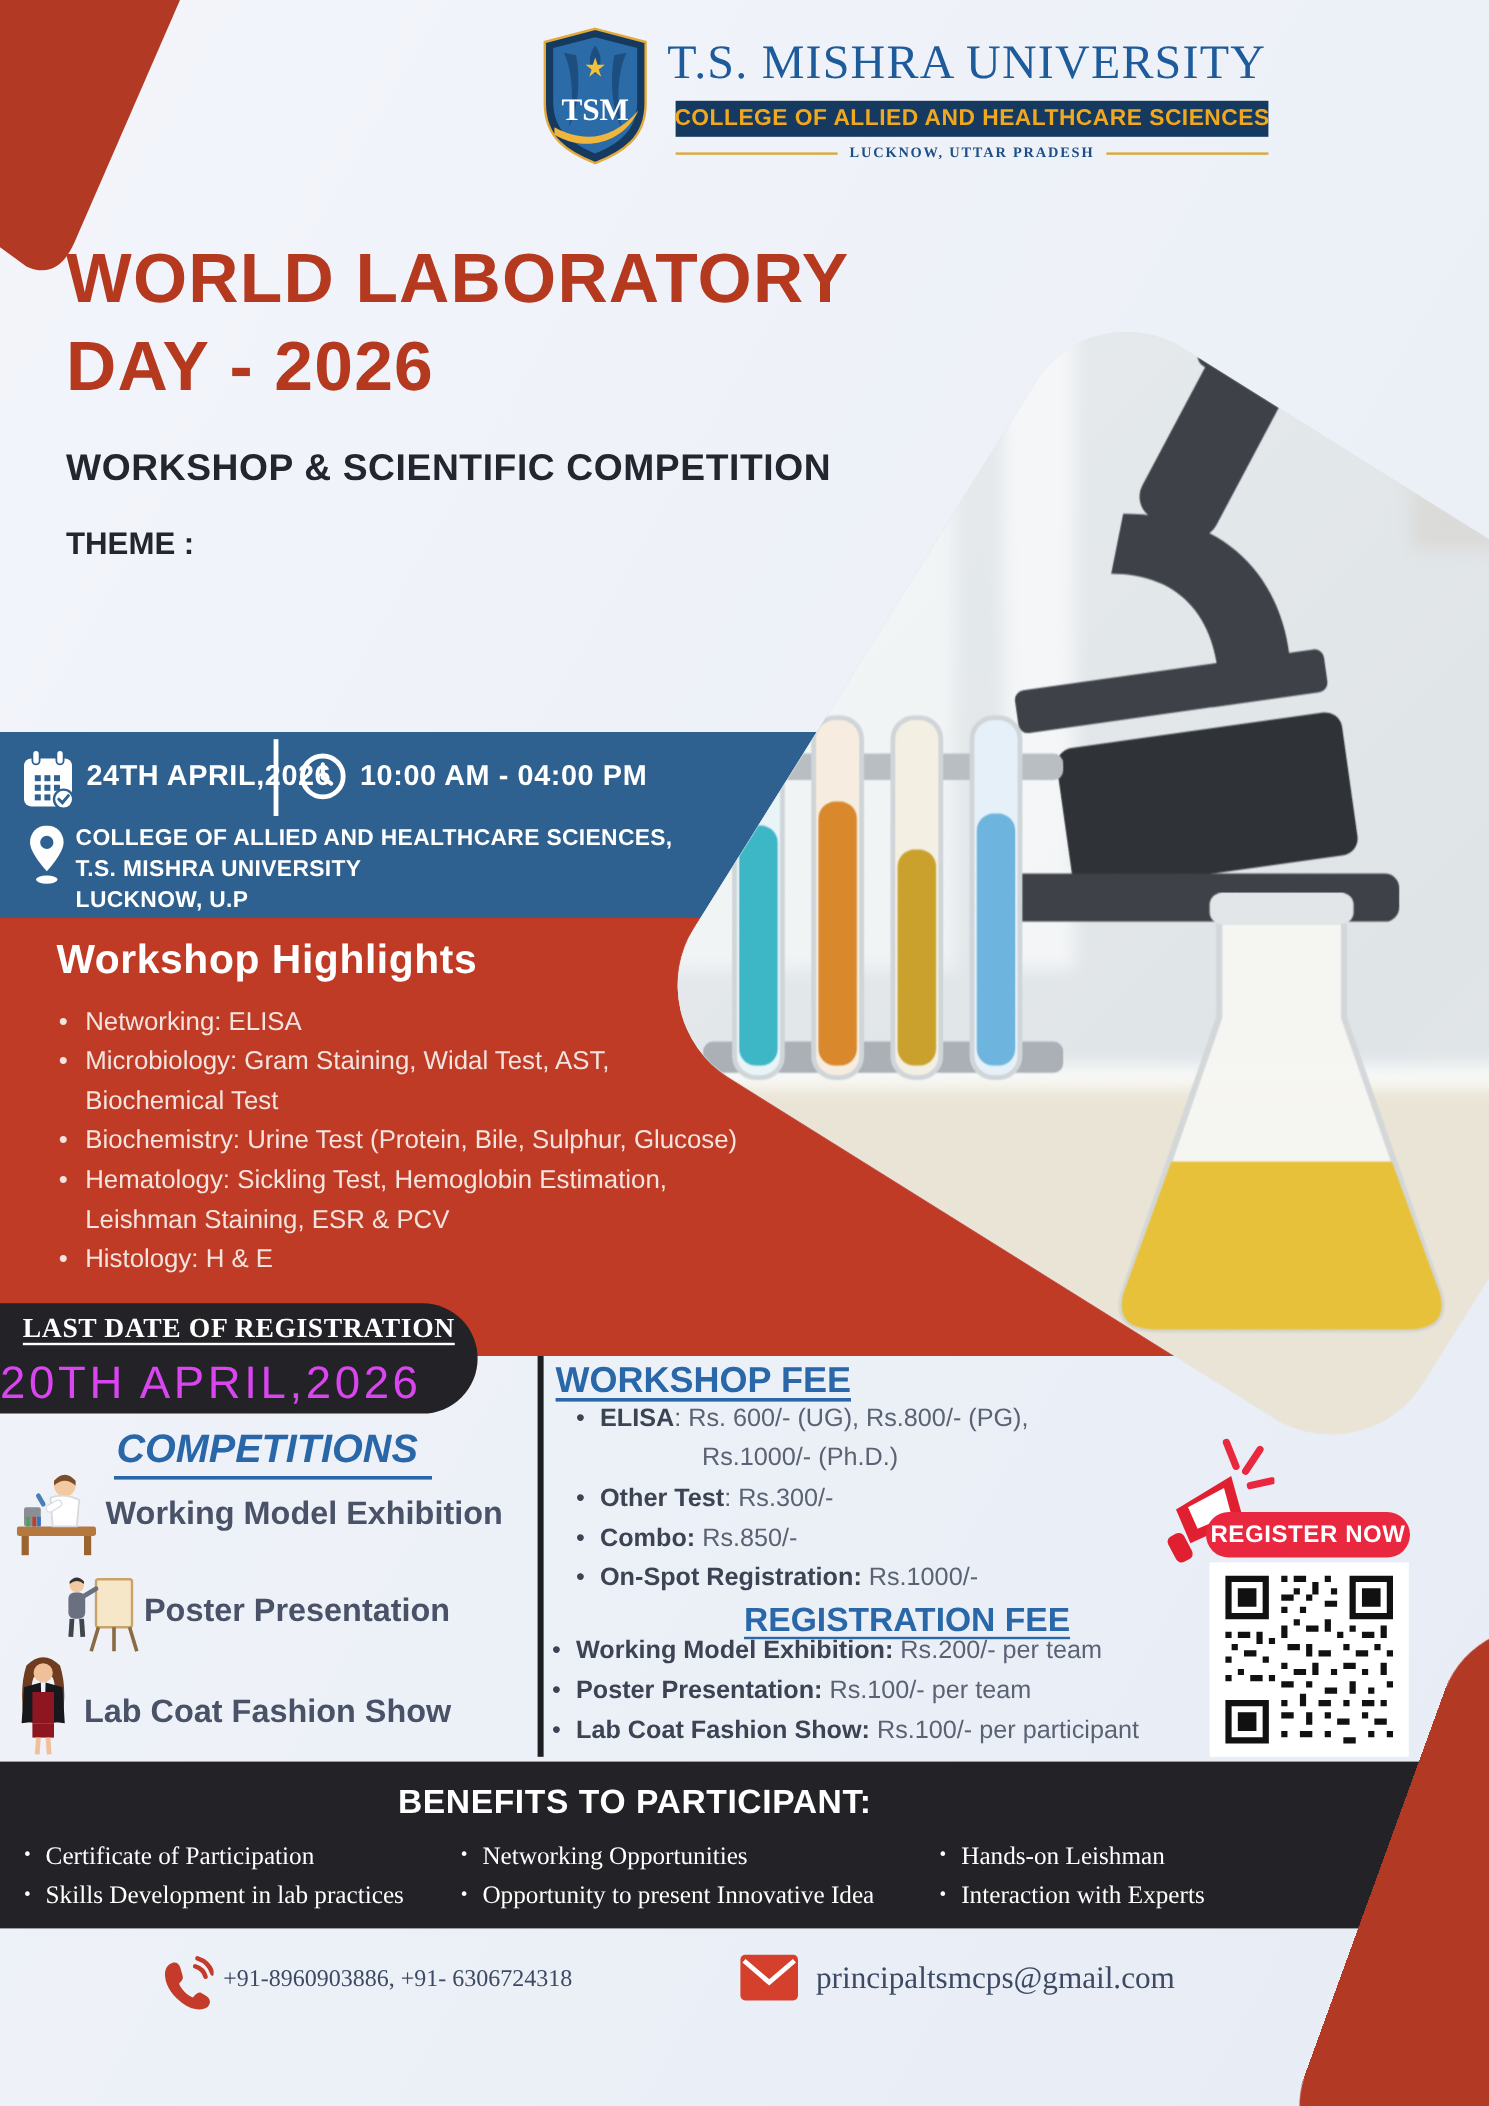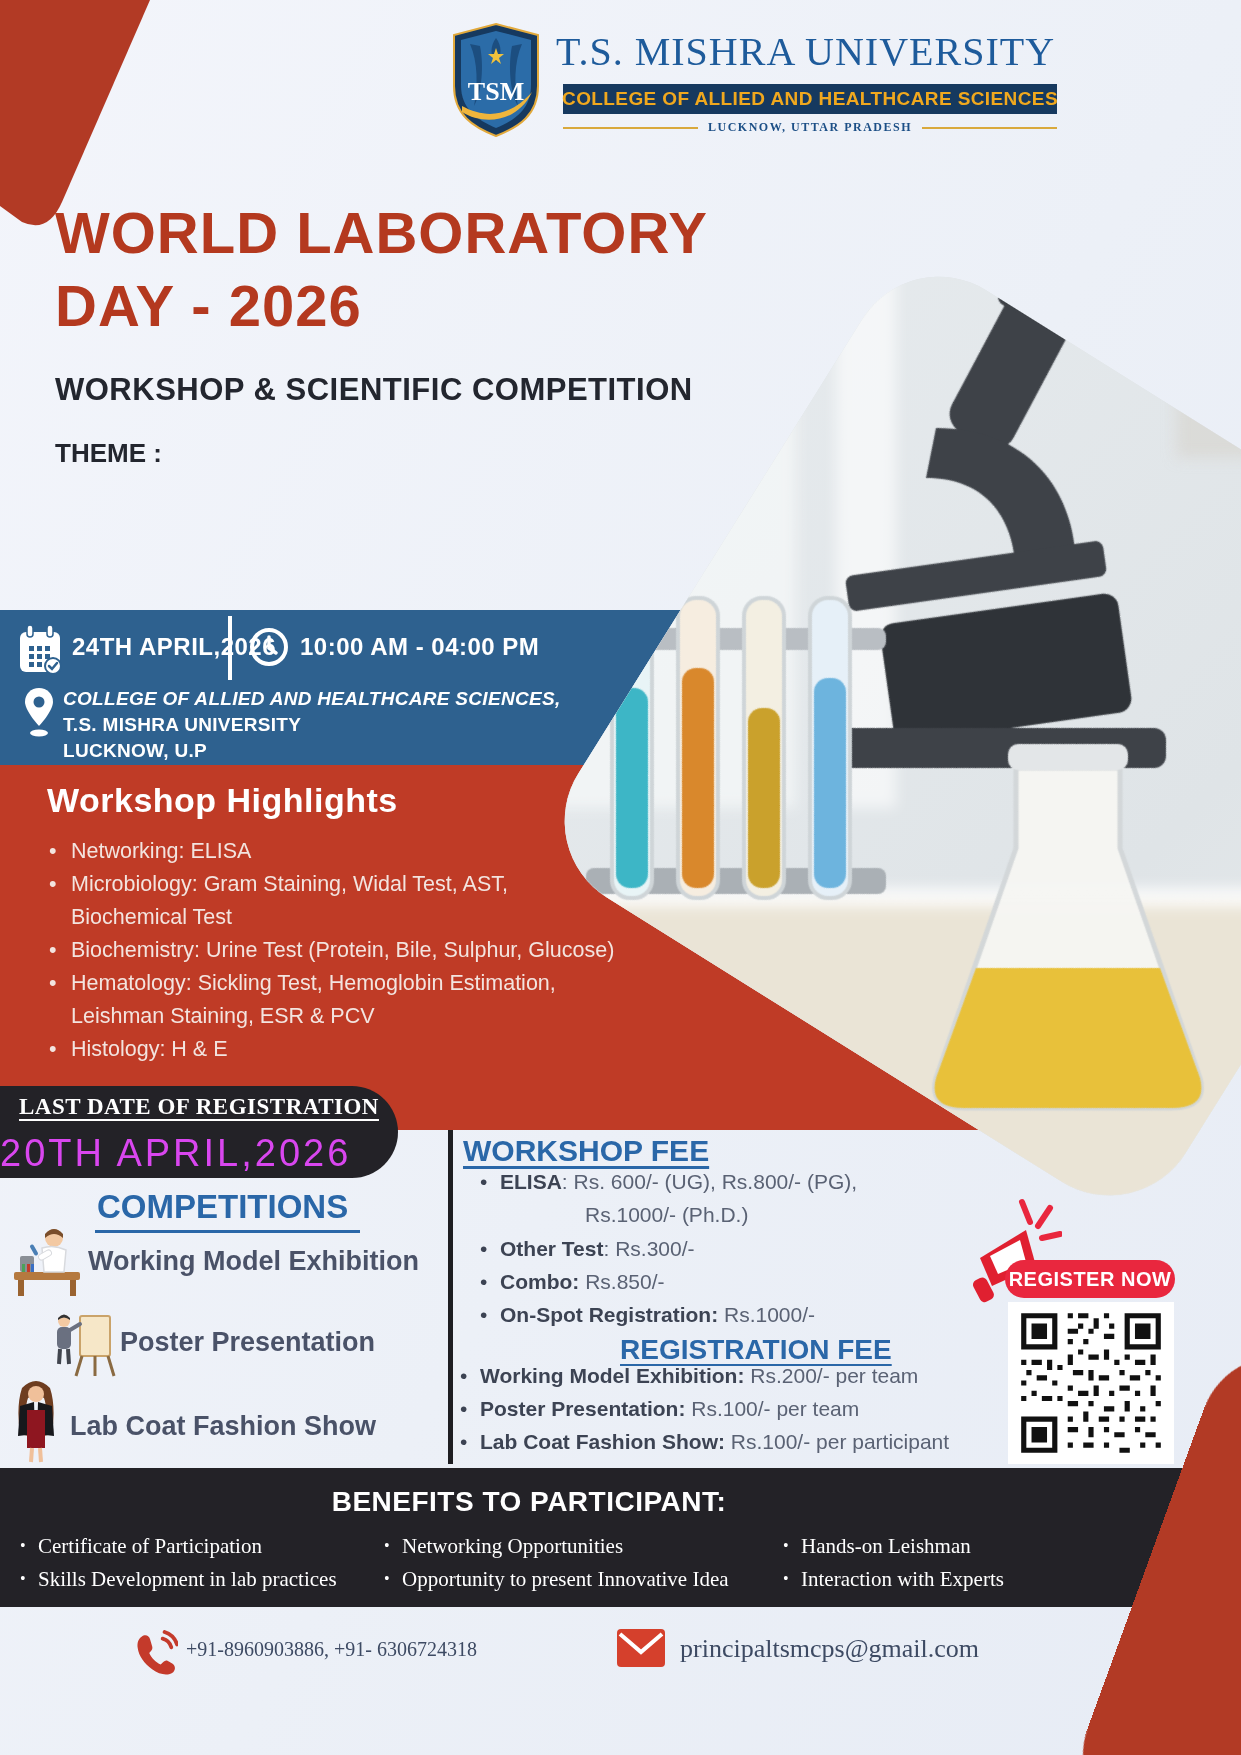--- a/index.html
+++ b/index.html
@@ -176,7 +176,7 @@
         <ellipse cx="15" cy="45" rx="9" ry="3.5" fill="#ffffff"></ellipse>
       </svg>
     </div>
-    <div class="abs venue" style="top:78px;font-style:italic;">COLLEGE OF ALLIED AND HEALTHCARE SCIENCES,</div>
+    <div class="abs venue" style="top:78px;">COLLEGE OF ALLIED AND HEALTHCARE SCIENCES,</div>
     <div class="abs venue" style="top:104px;">T.S. MISHRA UNIVERSITY</div>
     <div class="abs venue" style="top:130px;">LUCKNOW, U.P</div>
   </div>

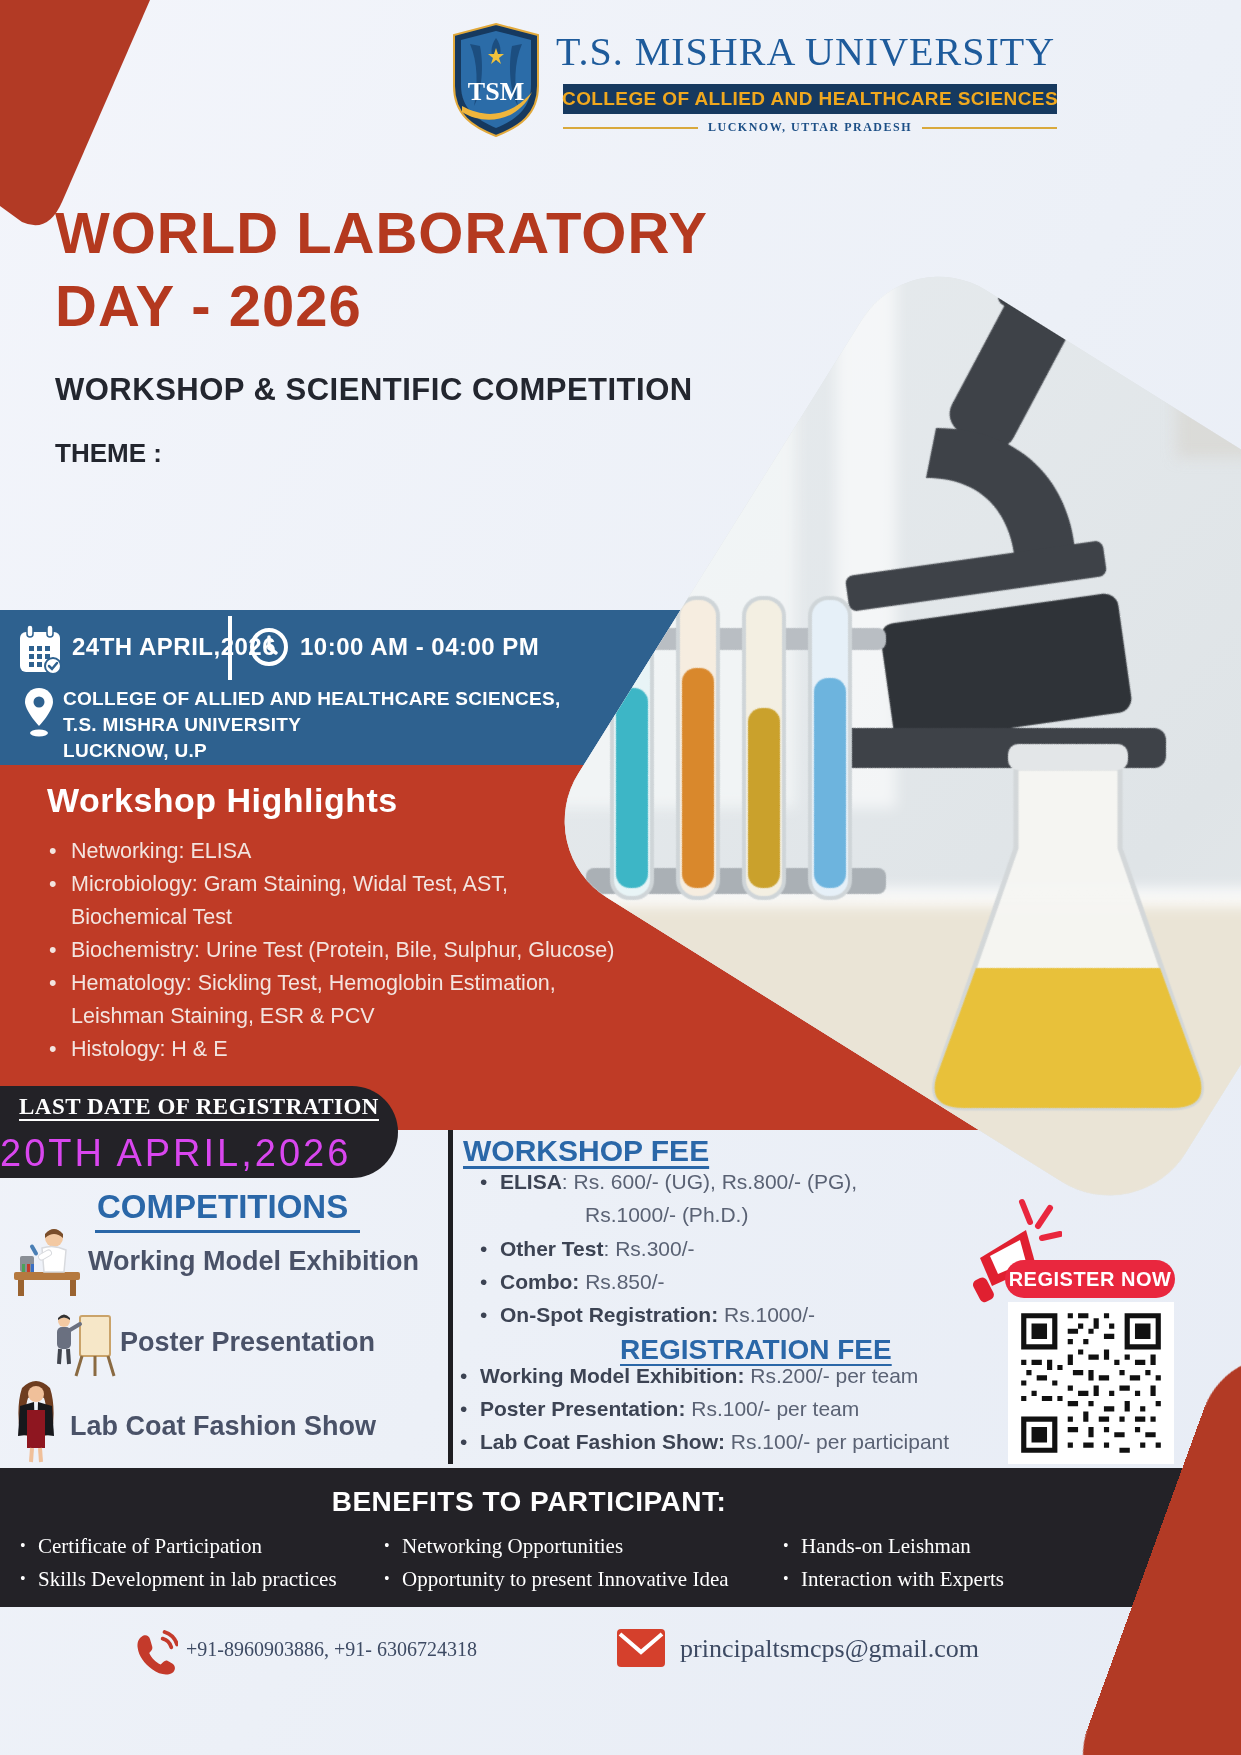--- a/index.html
+++ b/index.html
@@ -69,7 +69,7 @@
 
   
   .comp-title{left:95px;top:1188px;font-size:33px;font-weight:bold;color:#2a67a8;
-              border-bottom:3px solid #2a67a8;padding:0 12px 4px 2px;z-index:4;}
+              border-bottom:3px solid #2a67a8;padding:0 12px 4px 2px;z-index:4;font-style:italic;}
   .comp-label{font-size:27px;font-weight:bold;color:#4a5268;white-space:nowrap;z-index:4;}
 
   

